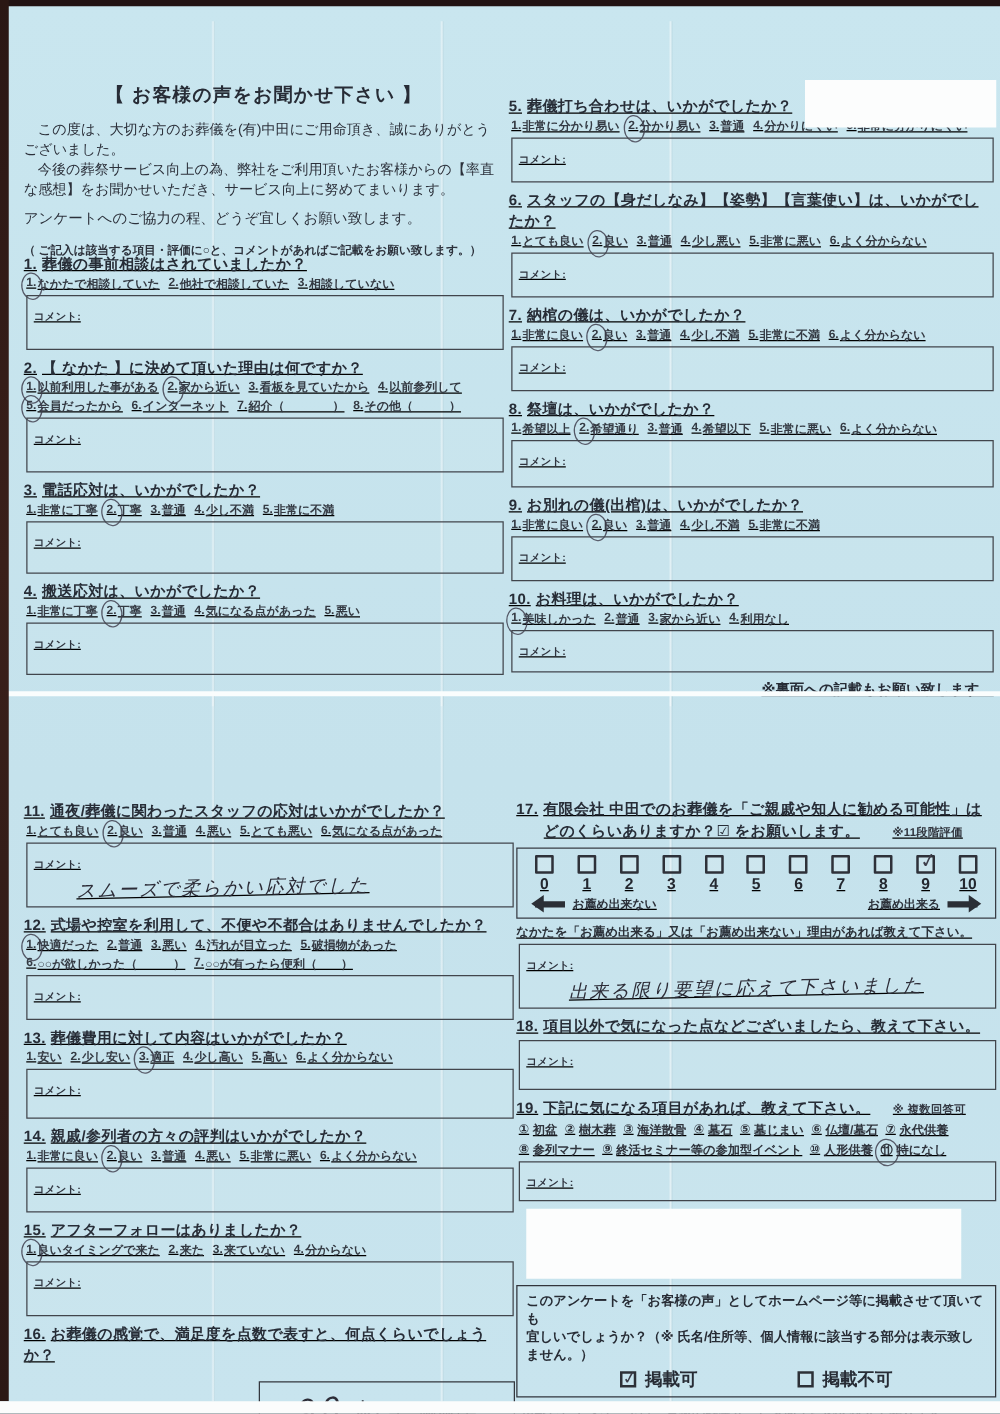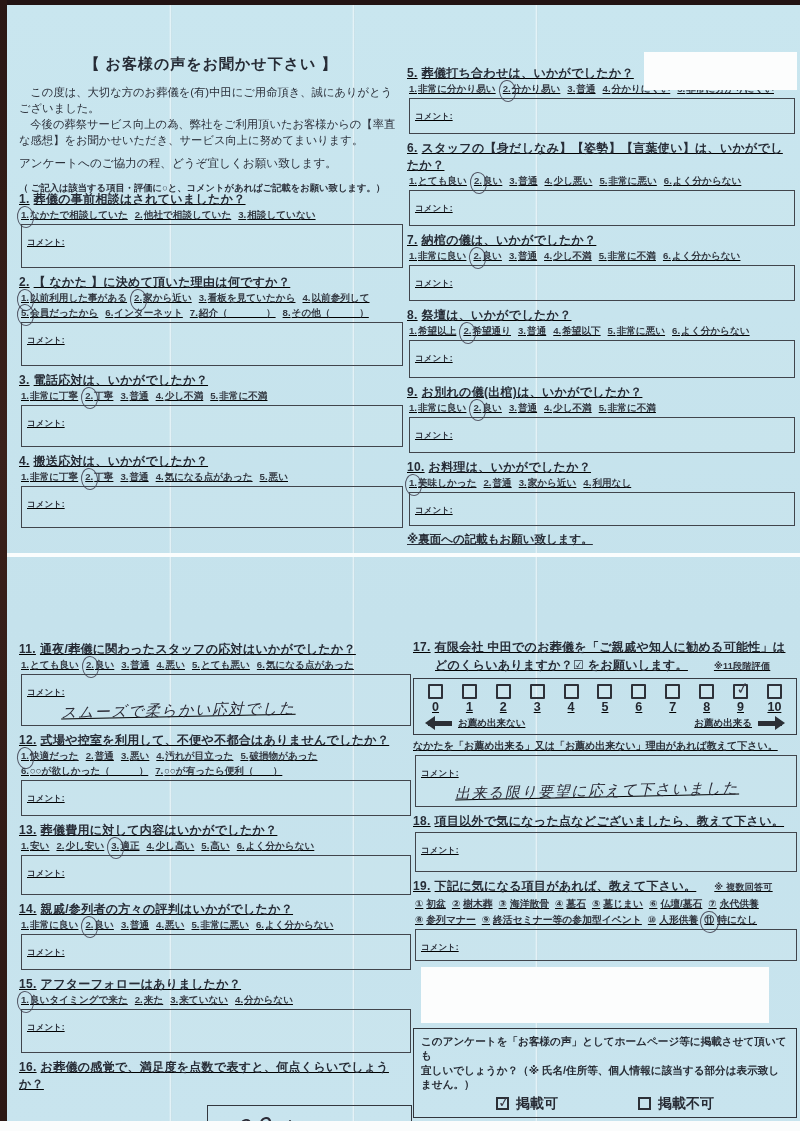--- a/index.html
+++ b/index.html
@@ -12,7 +12,7 @@
   .edge-bottom{position:absolute;left:0;right:0;bottom:0;height:10px;background:#fbfcfc;}
   .sep{position:absolute;left:0;right:0;top:553px;height:4px;background:#fafdfd;}
   .page{position:absolute;left:7px;right:0;}
-  #page1{top:5px;height:548px;}
+  #page1{top:17px;height:548px;}
   #page2{top:557px;height:564px;}
   .crease{position:absolute;top:0;bottom:0;width:3px;pointer-events:none;
           background:linear-gradient(to right,rgba(255,255,255,0),rgba(255,255,255,.5),rgba(150,185,195,.28));}

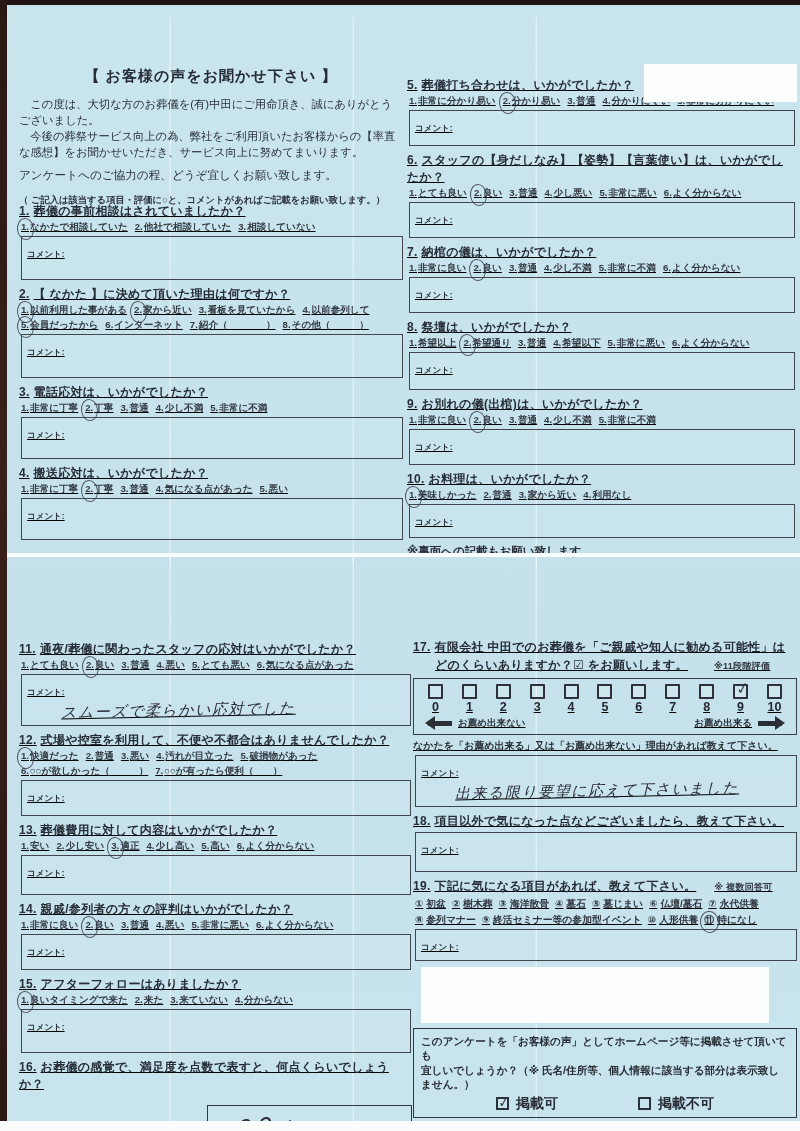--- a/index.html
+++ b/index.html
@@ -97,7 +97,7 @@
   .closing{font-size:10.4px;font-weight:600;color:#2b313b;margin-top:5px;padding:0 4px;line-height:1.5;}
   .closing .r{text-align:right;}
 
-  .backnote{font-size:11.5px;font-weight:bold;margin-top:2px;color:#272c36;text-decoration:underline;}
+  .backnote{font-size:11.5px;font-weight:bold;text-align:right;margin-top:2px;color:#272c36;text-decoration:underline;}
 </style>
 </head>
 <body>

